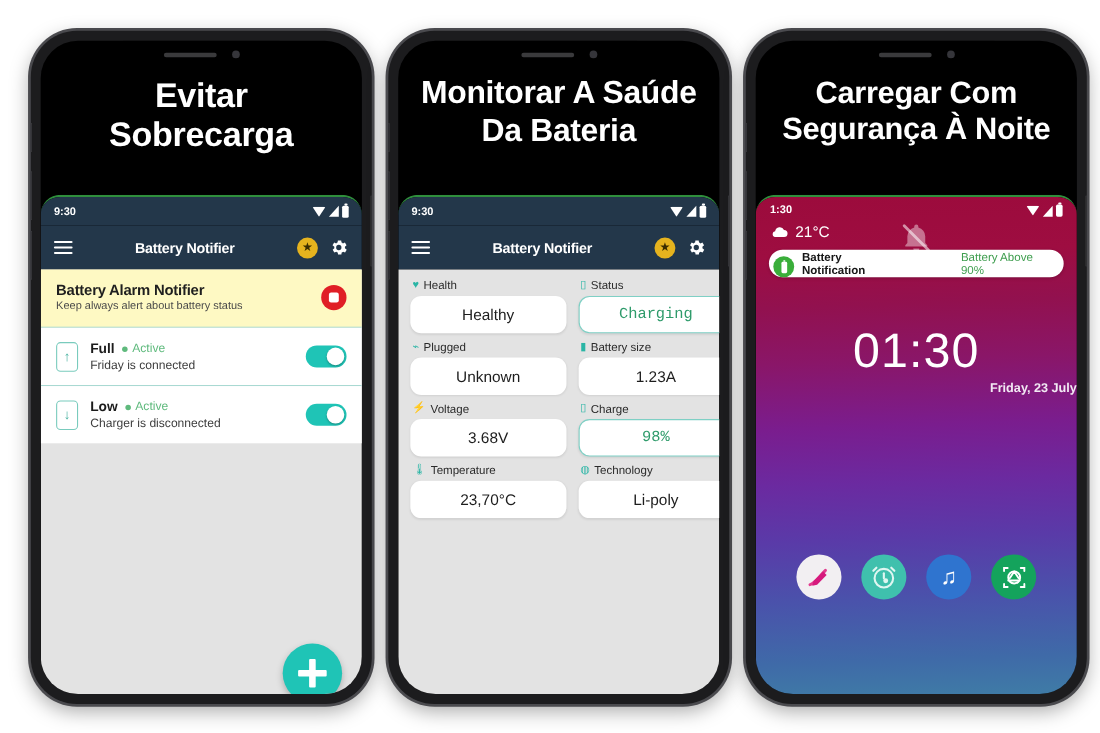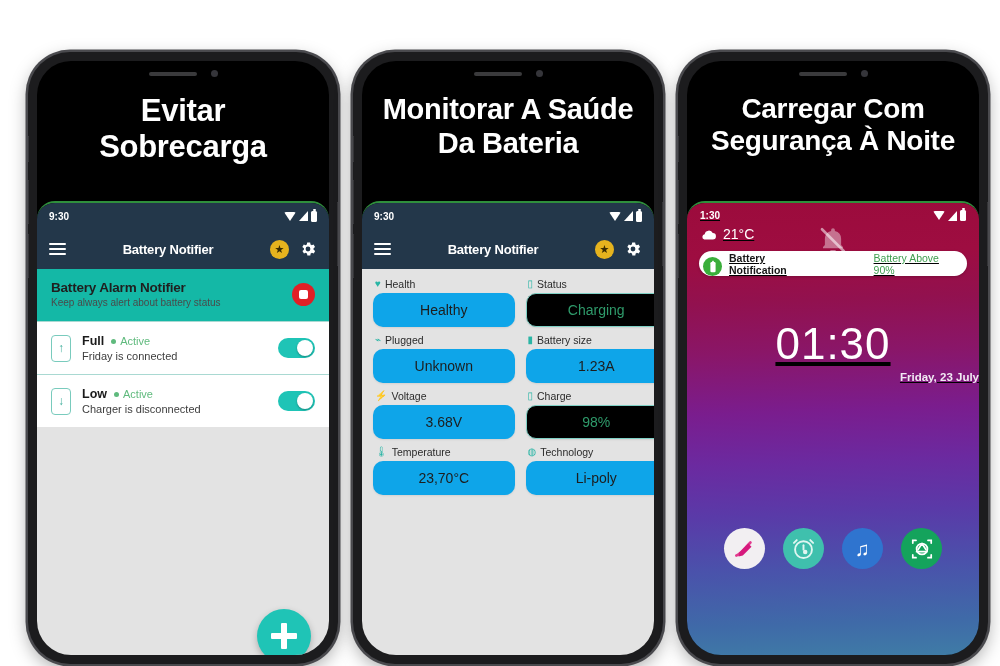--- a/index.html
+++ b/index.html
@@ -13,7 +13,6 @@
     position: relative;
     width: 1000px; height: 582px;
     background: #ffffff;
-    margin-top: 24px;
   }
 
   

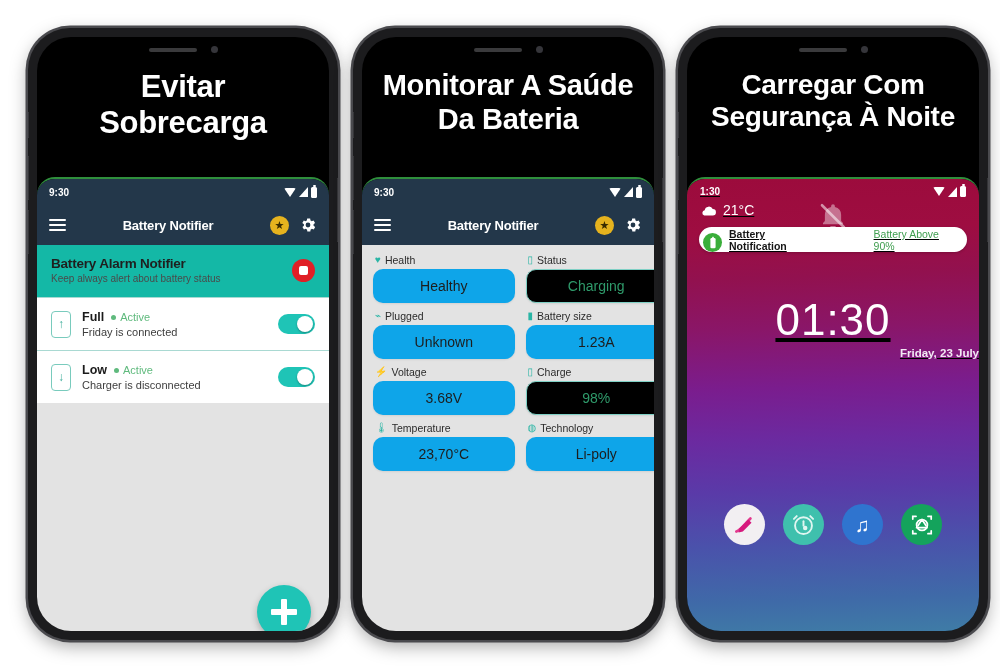--- a/index.html
+++ b/index.html
@@ -215,7 +215,6 @@
       #9c0b3c 0%, #9e0d41 12%, #92114f 22%,
       #8a1668 33%, #7a1d8e 46%, #6b2aa0 57%,
       #5a3aa8 68%, #4a52ab 80%, #3f6aa8 92%, #3f7ca6 100%);
-    text-decoration: underline;
   }
   .p3-status {
     display:flex; align-items:center; justify-content:space-between;

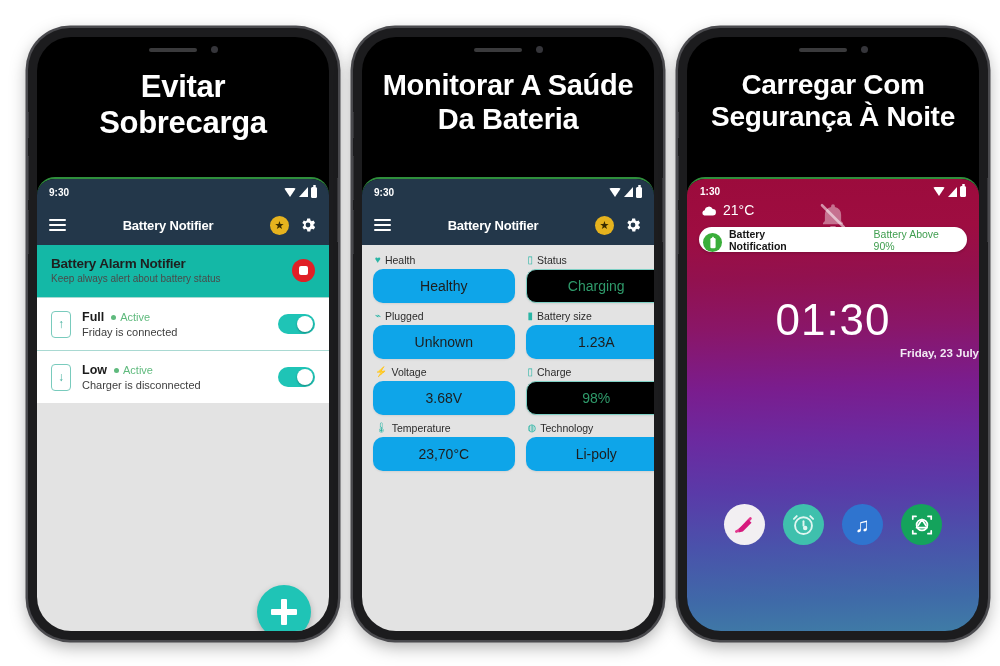--- a/index.html
+++ b/index.html
@@ -133,7 +133,7 @@
   
   .p1-body { background:#e3e3e3; height:100%; position:relative; }
   .header-card {
-    background:#14b8a6;
+    background:#fef9c3;
     padding: 11px 14px 13px;
     border-bottom: 1.5px solid #a9d9d2;
   }

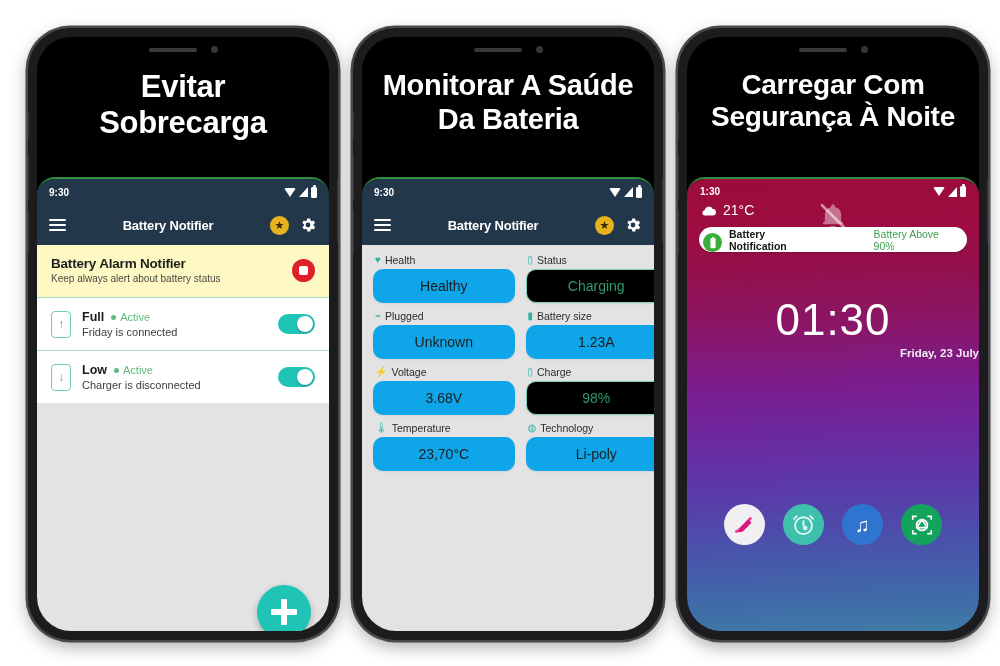--- a/index.html
+++ b/index.html
@@ -199,7 +199,7 @@
   }
   .cell-label .li { color:#2ab5a5; font-size:10px; line-height:1; }
   .cell-box {
-    background:#0ea5e9; border-radius:10px;
+    background:#ffffff; border-radius:10px;
     height:34px; display:flex; align-items:center; justify-content:center;
     font-size:14px; color:#1d1d1d;
     box-shadow:0 1px 2px rgba(0,0,0,.08);

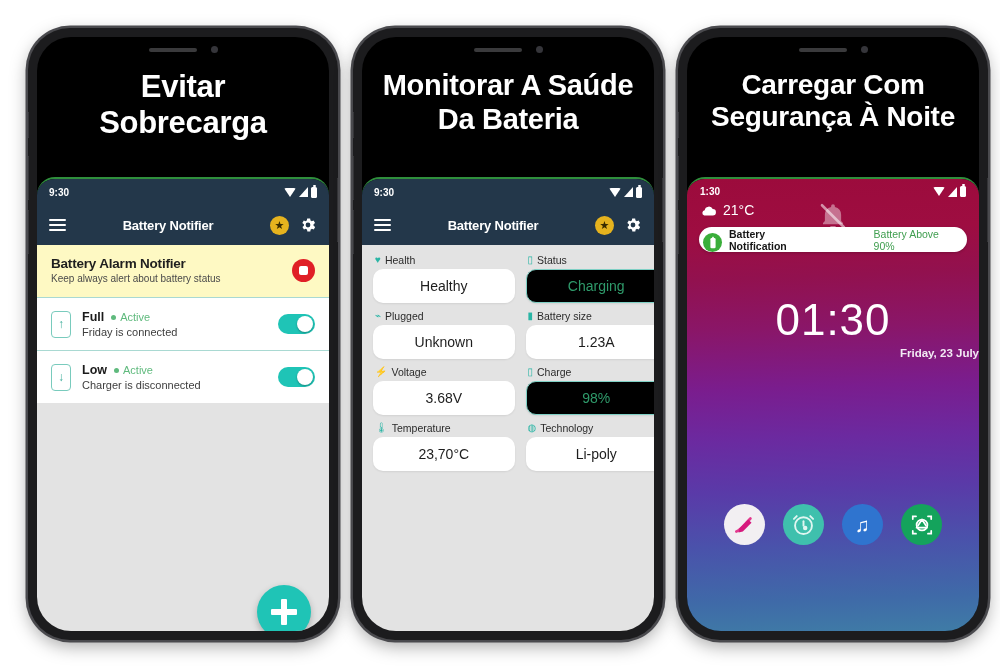--- a/index.html
+++ b/index.html
@@ -205,7 +205,7 @@
     box-shadow:0 1px 2px rgba(0,0,0,.08);
   }
   .cell-box.hl {
-    border:1.4px solid #7fd0c5; color:#2f9b6b; background:#000000;
+    border:1.4px solid #7fd0c5; color:#2f9b6b; background:#ffffff;font-family:Liberation Mono, monospace;
   }
 
   

